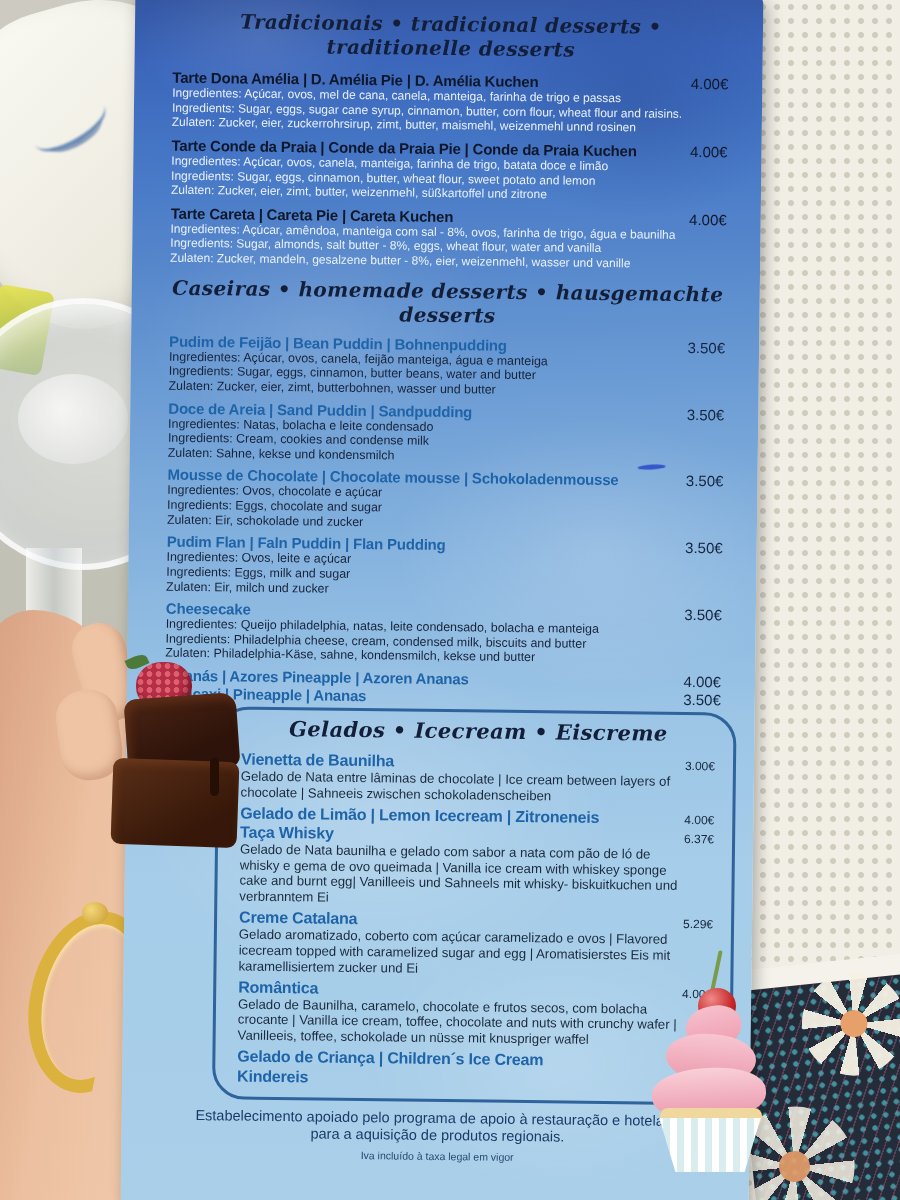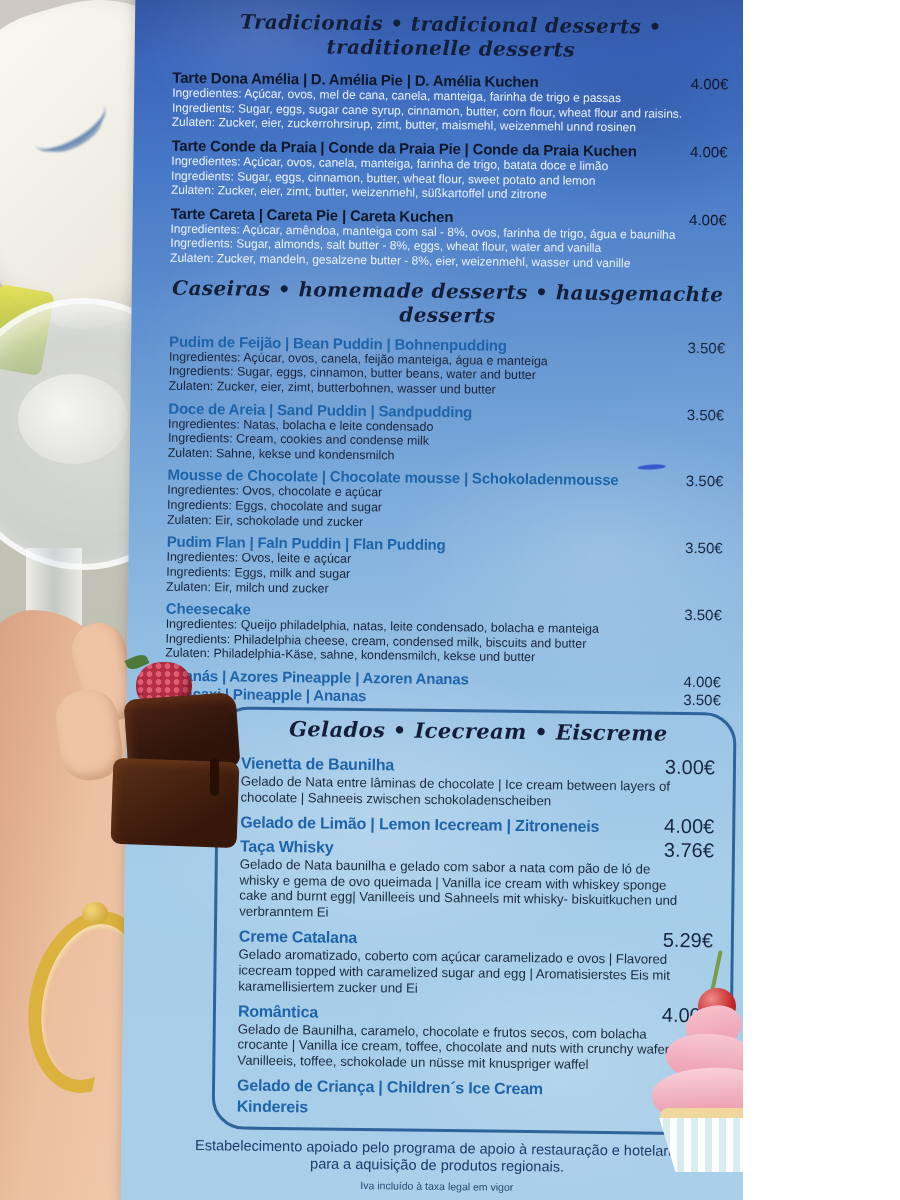--- a/index.html
+++ b/index.html
@@ -3,7 +3,7 @@
 <meta charset="utf-8">
 <style>
   html,body{margin:0;padding:0;}
-  .page{position:relative;width:743px;height:1200px;overflow:hidden;
+  .page{position:relative;width:900px;height:1200px;overflow:hidden;
         background:#f9a8d4;font-family:"Liberation Sans",sans-serif;}
 
   

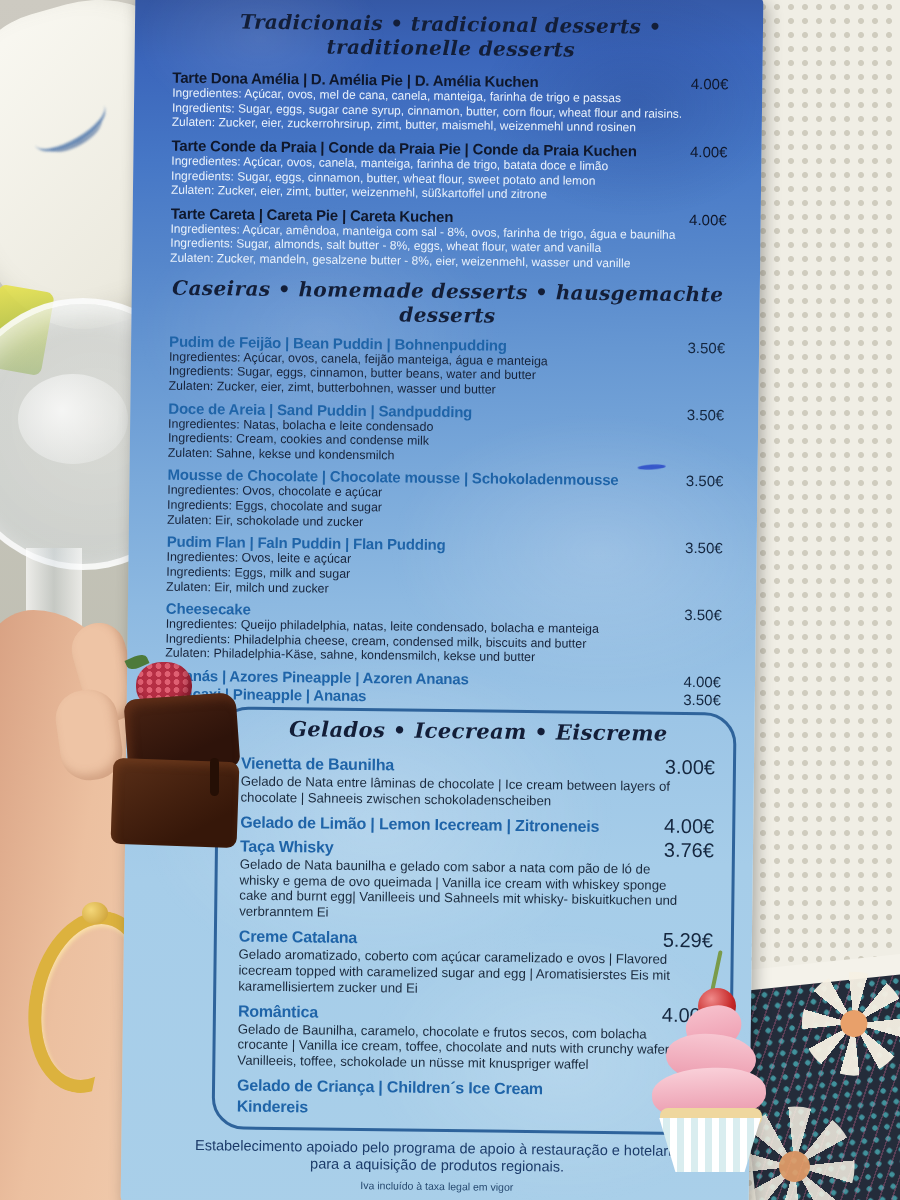--- a/index.html
+++ b/index.html
@@ -111,7 +111,7 @@
   .gelados-box{margin:4px -16px 0 52px;border:3px solid #2e639b;border-radius:32px;
         padding:4px 18px 10px 22px;}
   .gelados-box .item-name,.gelados-box .item-name2{color:#1f64a8;font-size:16px;}
-  .gelados-box .item-price{font-size:20px;color:#15273f;}
+  .gelados-box .item-price{font-size:12px;color:#15273f;}
   .gelados-box .line{font-size:13.2px;line-height:1.2;color:#1b2a3d;max-width:452px;}
   .gelados-box .item{margin-bottom:4px;}
   .gelados-box .item.no-desc{margin-bottom:1px;}

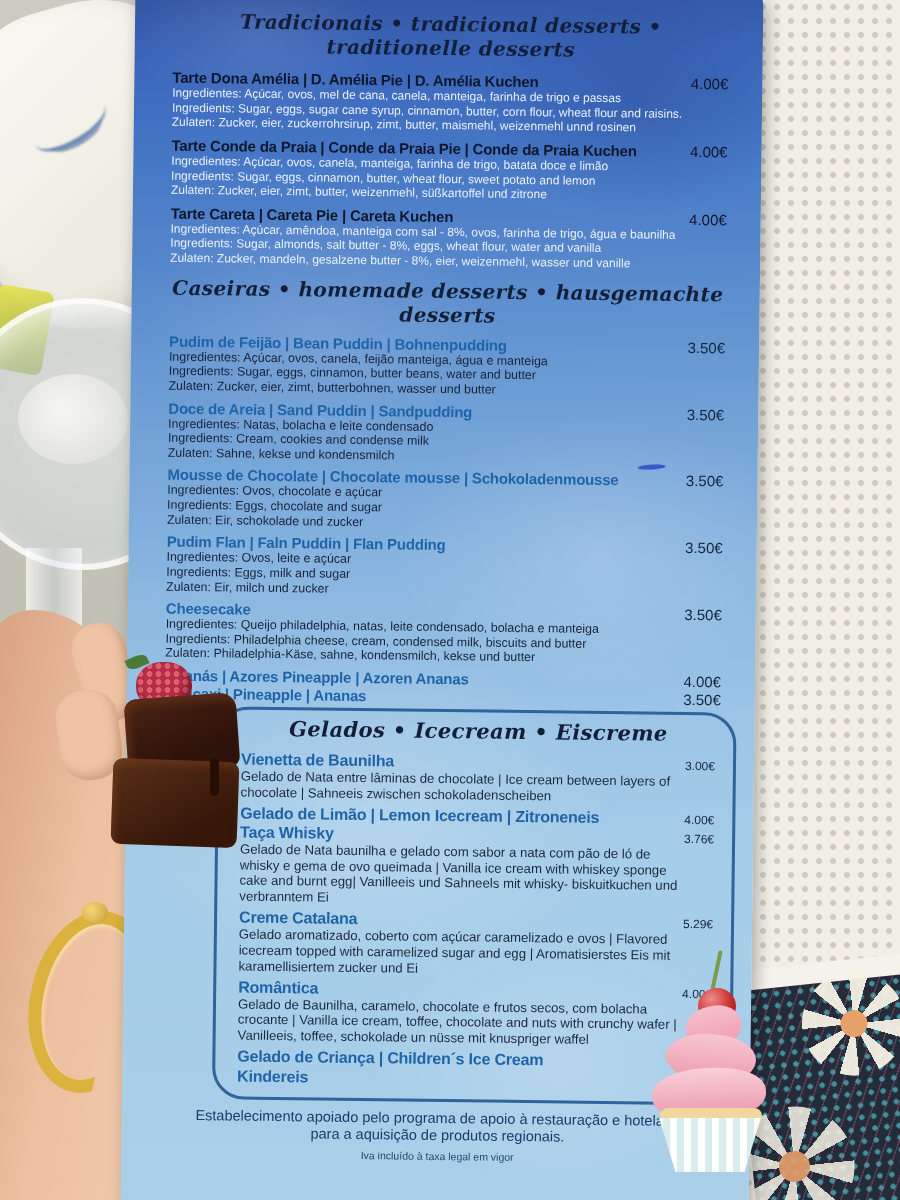--- a/index.html
+++ b/index.html
@@ -311,7 +311,7 @@
               <div class="item">
                 <div class="item-head">
                   <span class="item-name">Taça Whisky</span>
-                  <span class="item-price">3.76€</span>
+                  <span class="item-price">6.37€</span>
                 </div>
                 <div class="line">Gelado de Nata baunilha e gelado com sabor a nata com pão de ló de whisky e gema de ovo queimada | Vanilla ice cream with whiskey sponge cake and burnt egg| Vanilleeis und Sahneels mit whisky- biskuitkuchen und verbranntem Ei</div>
               </div>

